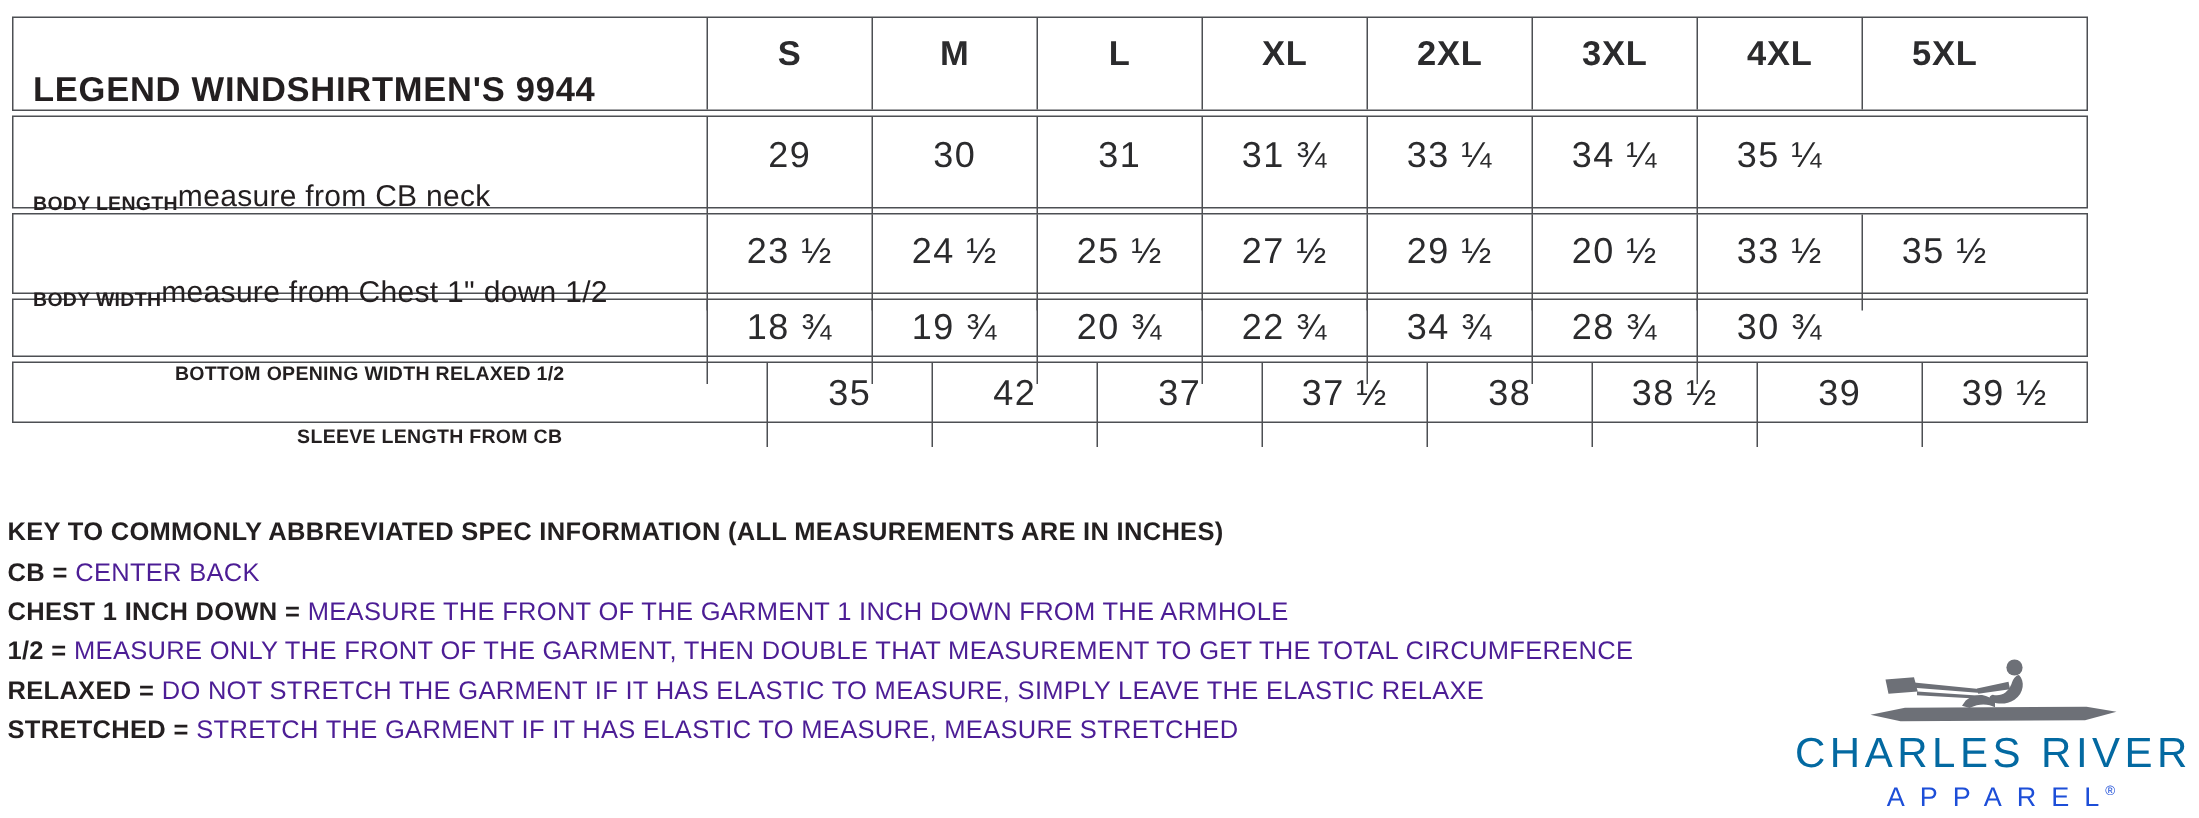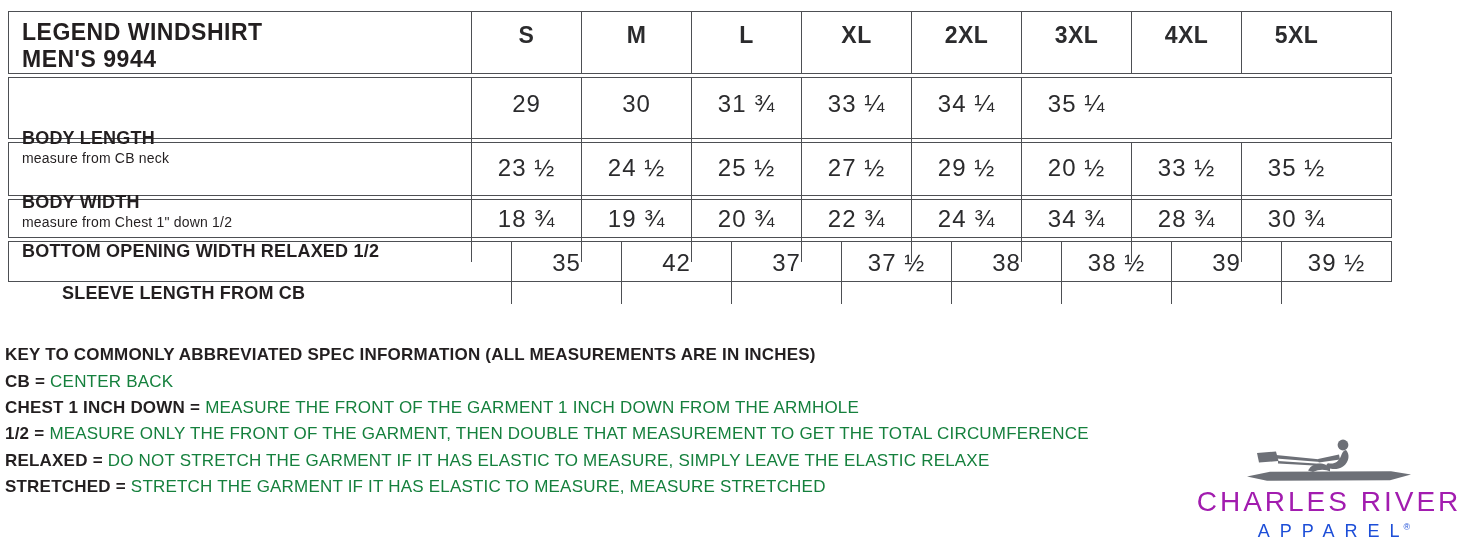--- a/index.html
+++ b/index.html
@@ -15,7 +15,7 @@
   }
   .cell{box-sizing:border-box;}
   .cell + .cell{border-left:1.5px solid #4d4f53;}
-  .label-cell{padding-left:13px;display:flex;flex-direction:column;justify-content:flex-start;}
+  .label-cell{padding-left:13px;display:flex;justify-content:flex-start;align-items:flex-end;}
   .val{
     text-align:center;font-size:24px;letter-spacing:1px;color:#2b2b2d;
     display:flex;justify-content:center;align-items:flex-start;

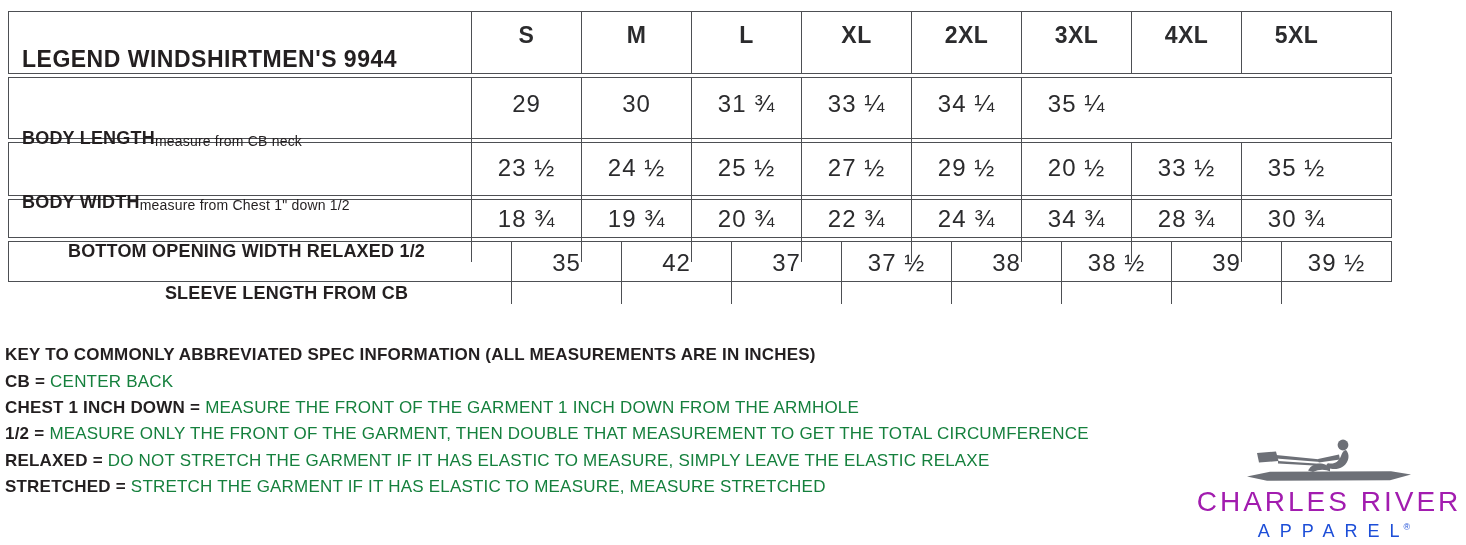--- a/index.html
+++ b/index.html
@@ -74,6 +74,7 @@
       </div>
       <div class="cell val">29</div>
       <div class="cell val">30</div>
+      <div class="cell val">31</div>
       <div class="cell val">31 ¾</div>
       <div class="cell val">33 ¼</div>
       <div class="cell val">34 ¼</div>

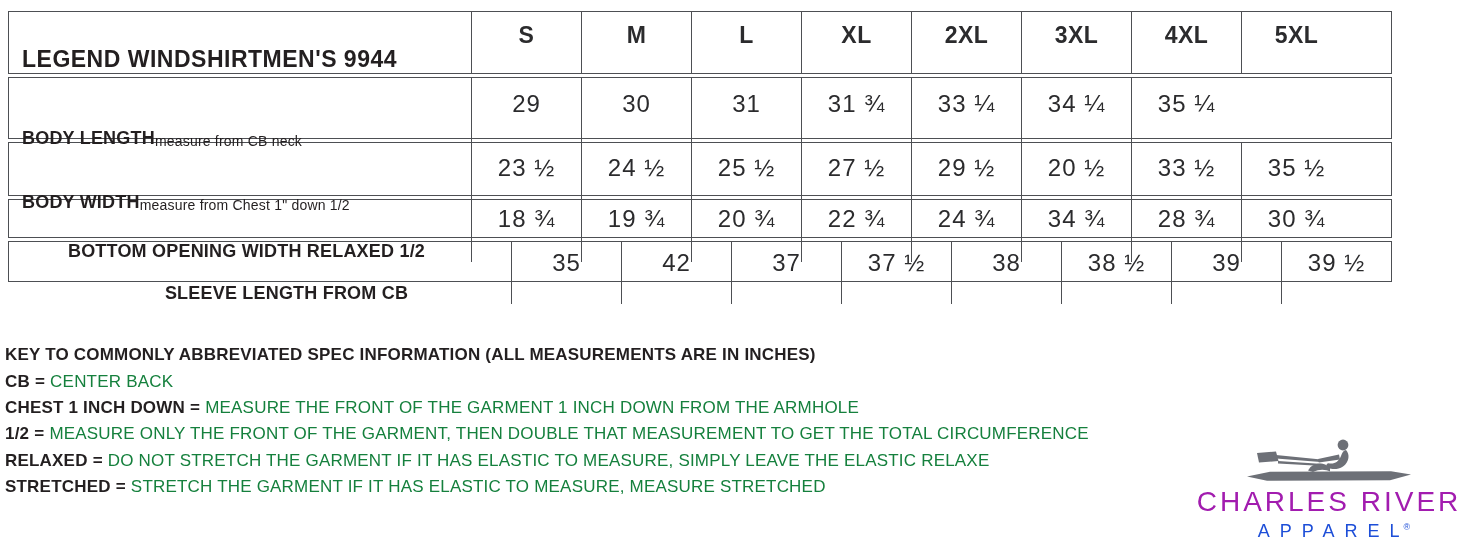--- a/index.html
+++ b/index.html
@@ -29,7 +29,7 @@
   .row-3{height:37px;} .row-3 .val{padding-top:5px;}
   .row-4{height:39px;padding-left:40px;} .row-4 .val{padding-top:7px;}
   .row-3 .label-cell,.row-4 .label-cell{justify-content:center;}
-  .rlabel{font-weight:bold;font-size:18px;letter-spacing:.2px;margin-top:41px;}
+  .rlabel{font-weight:bold;font-size:13px;letter-spacing:.2px;margin-top:41px;}
   .rsub{font-size:14px;margin-top:1px;letter-spacing:.2px;}
   
   .key{position:absolute;left:5px;top:342px;}

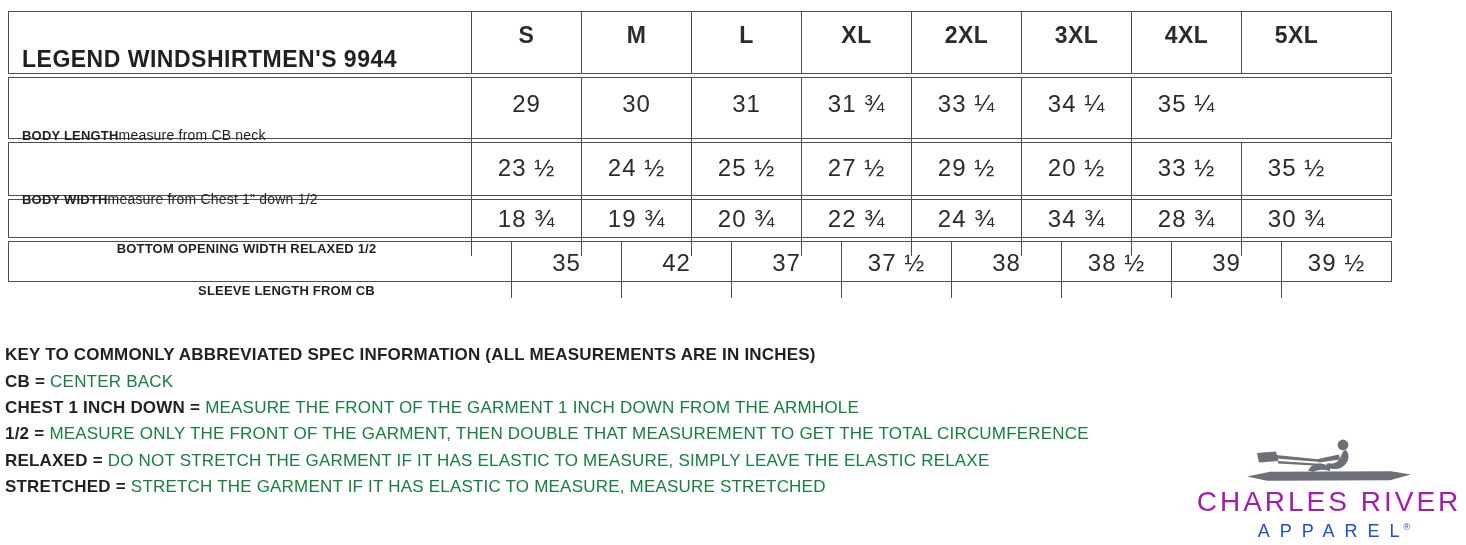--- a/index.html
+++ b/index.html
@@ -30,7 +30,7 @@
   .row-4{height:39px;padding-left:40px;} .row-4 .val{padding-top:7px;}
   .row-3 .label-cell,.row-4 .label-cell{justify-content:center;}
   .rlabel{font-weight:bold;font-size:13px;letter-spacing:.2px;margin-top:41px;}
-  .rsub{font-size:14px;margin-top:1px;letter-spacing:.2px;}
+  .rsub{font-size:20px;margin-top:1px;letter-spacing:.2px;}
   
   .key{position:absolute;left:5px;top:342px;}
   .key-heading{font-weight:bold;font-size:17px;line-height:26.5px;letter-spacing:.2px;}

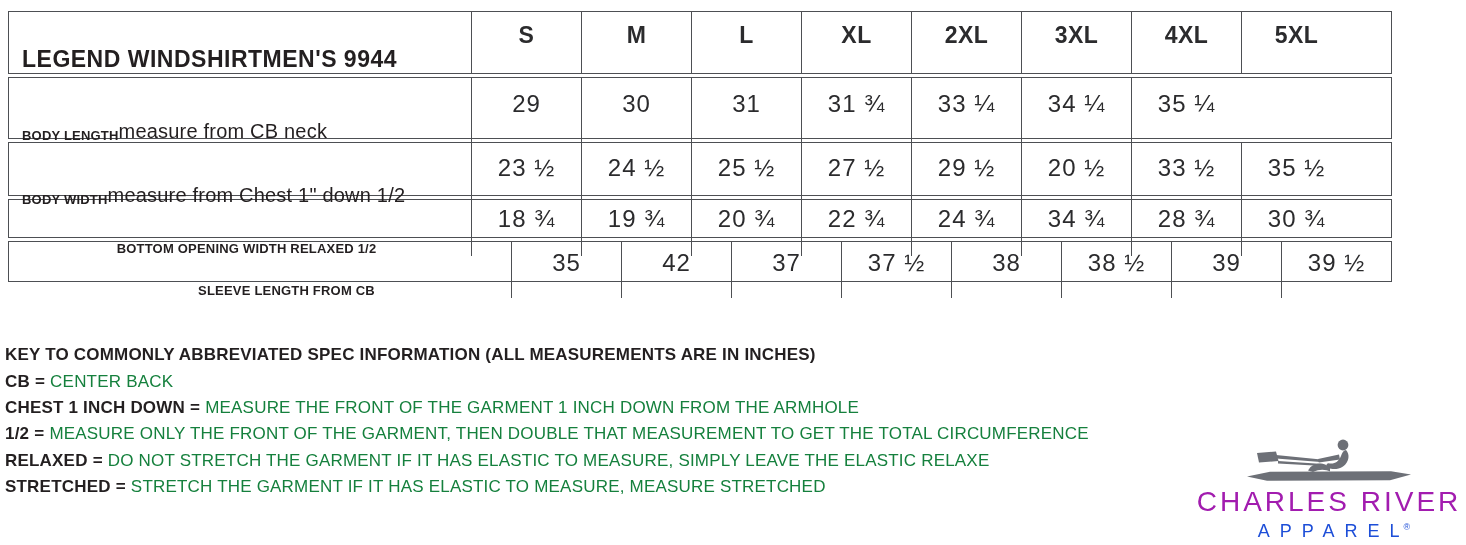--- a/index.html
+++ b/index.html
@@ -104,7 +104,6 @@
       <div class="cell val">19 ¾</div>
       <div class="cell val">20 ¾</div>
       <div class="cell val">22 ¾</div>
-      <div class="cell val">24 ¾</div>
       <div class="cell val">34 ¾</div>
       <div class="cell val">28 ¾</div>
       <div class="cell val">30 ¾</div>

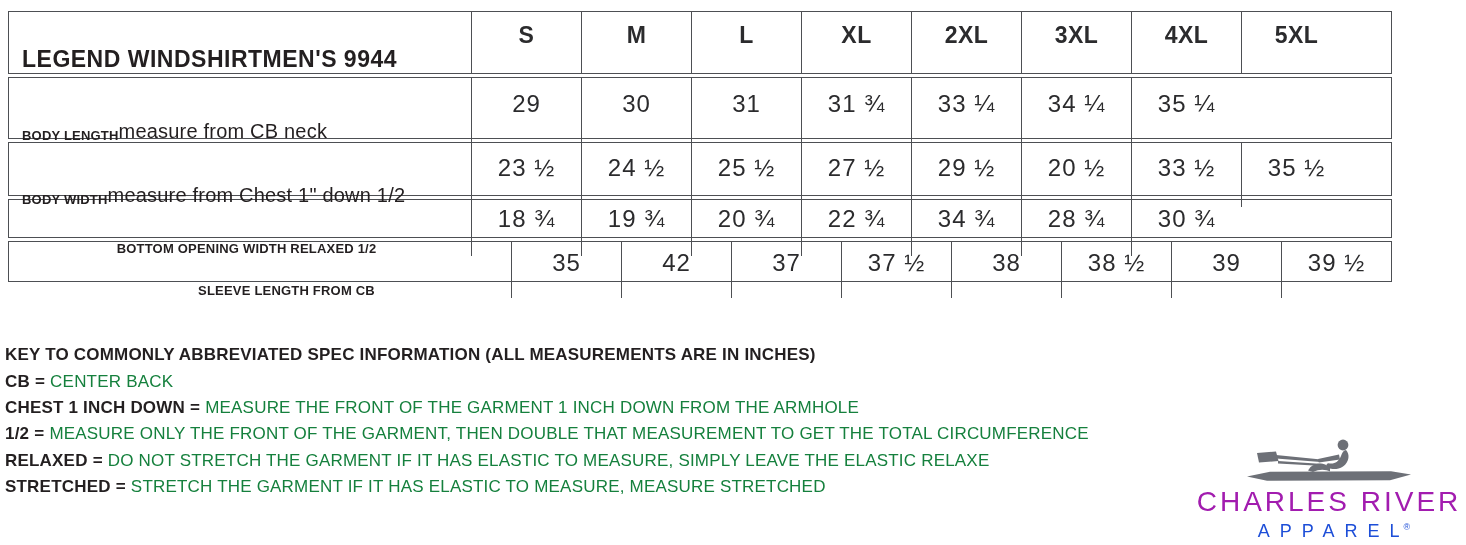--- a/index.html
+++ b/index.html
@@ -37,7 +37,7 @@
   .key-line{font-size:17px;line-height:26.4px;letter-spacing:.2px;}
   .key-term{font-weight:bold;}
   .key-eq{font-weight:bold;margin:0 5px;}
-  .key-def{font-weight:normal;color:#15803d;}
+  .key-def{font-weight:normal;color:#4c1d95;}
   
   .logo{position:absolute;left:1196px;top:437px;width:266px;text-align:center;}
   .logo svg{display:block;margin:0 auto;}

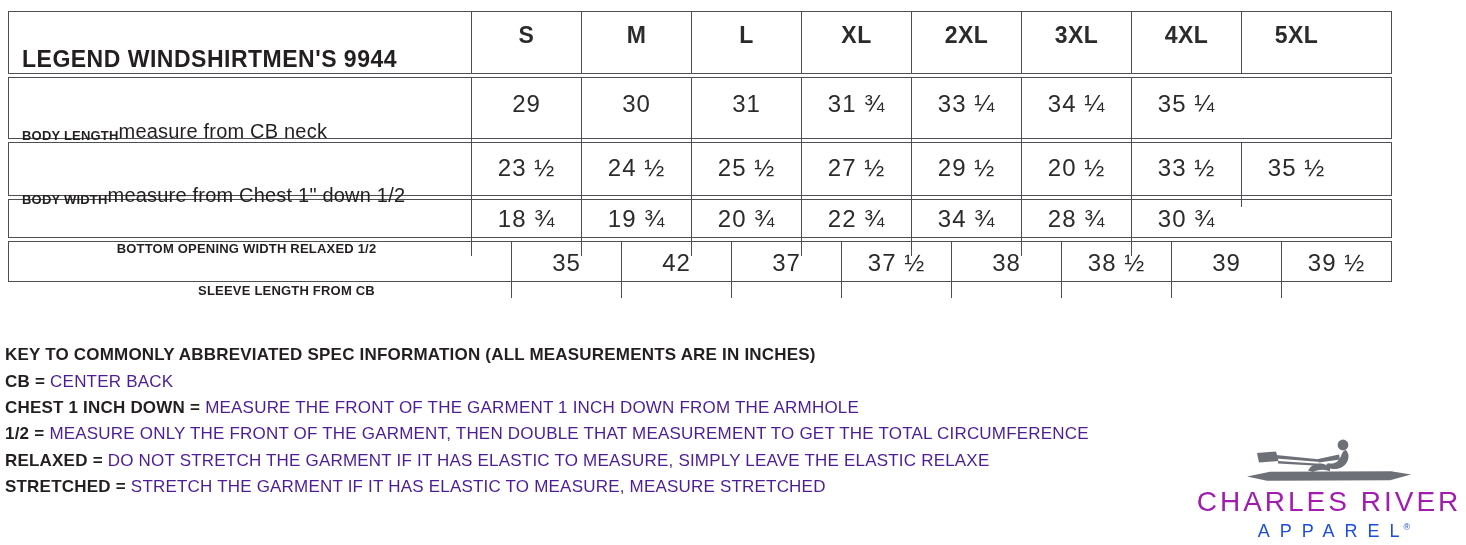--- a/index.html
+++ b/index.html
@@ -41,7 +41,7 @@
   
   .logo{position:absolute;left:1196px;top:437px;width:266px;text-align:center;}
   .logo svg{display:block;margin:0 auto;}
-  .logo-name{font-size:28px;letter-spacing:3px;color:#a21caf;margin-top:1px;white-space:nowrap;}
+  .logo-name{font-size:28px;letter-spacing:3px;color:#0369a1;margin-top:1px;white-space:nowrap;}
   .logo-sub{font-size:18px;letter-spacing:10px;color:#1d4ed8;margin-top:3px;padding-left:10px;white-space:nowrap;}
   .reg{font-size:9px;vertical-align:super;letter-spacing:0;margin-left:-6px;}
 </style>

